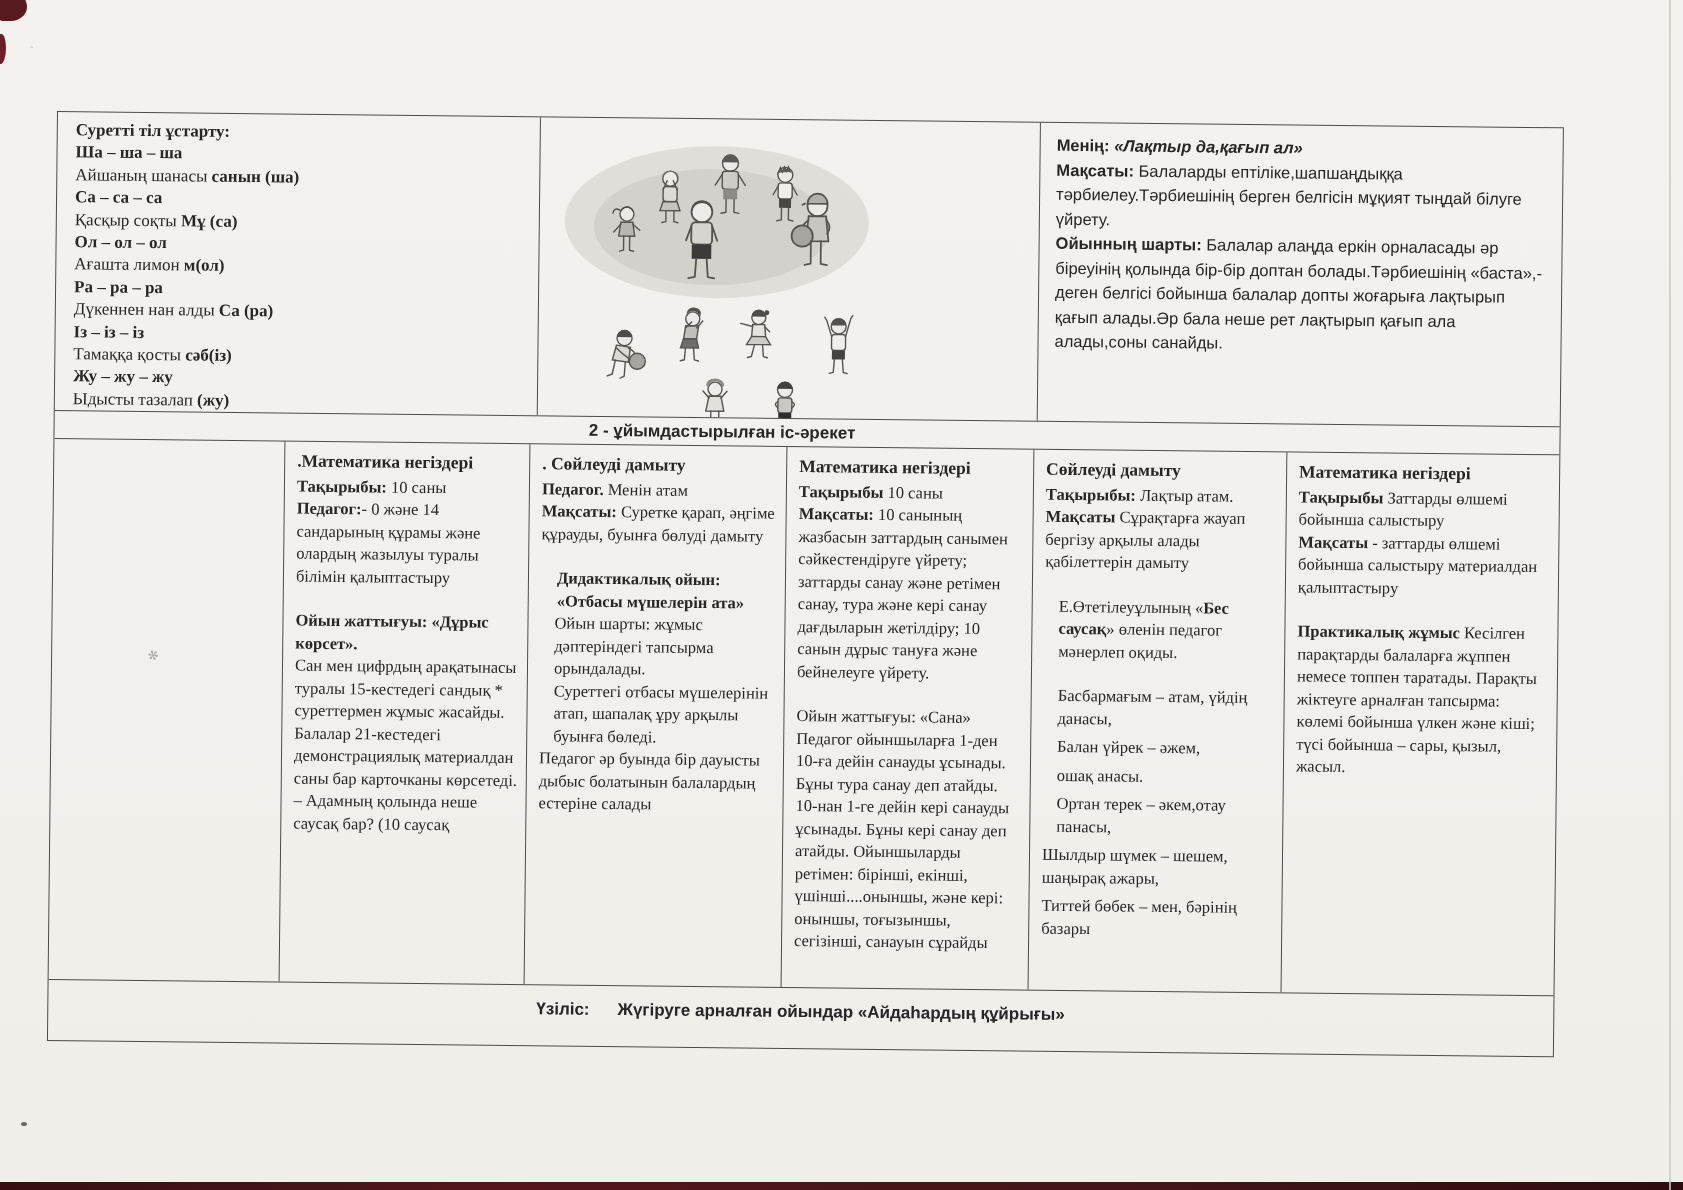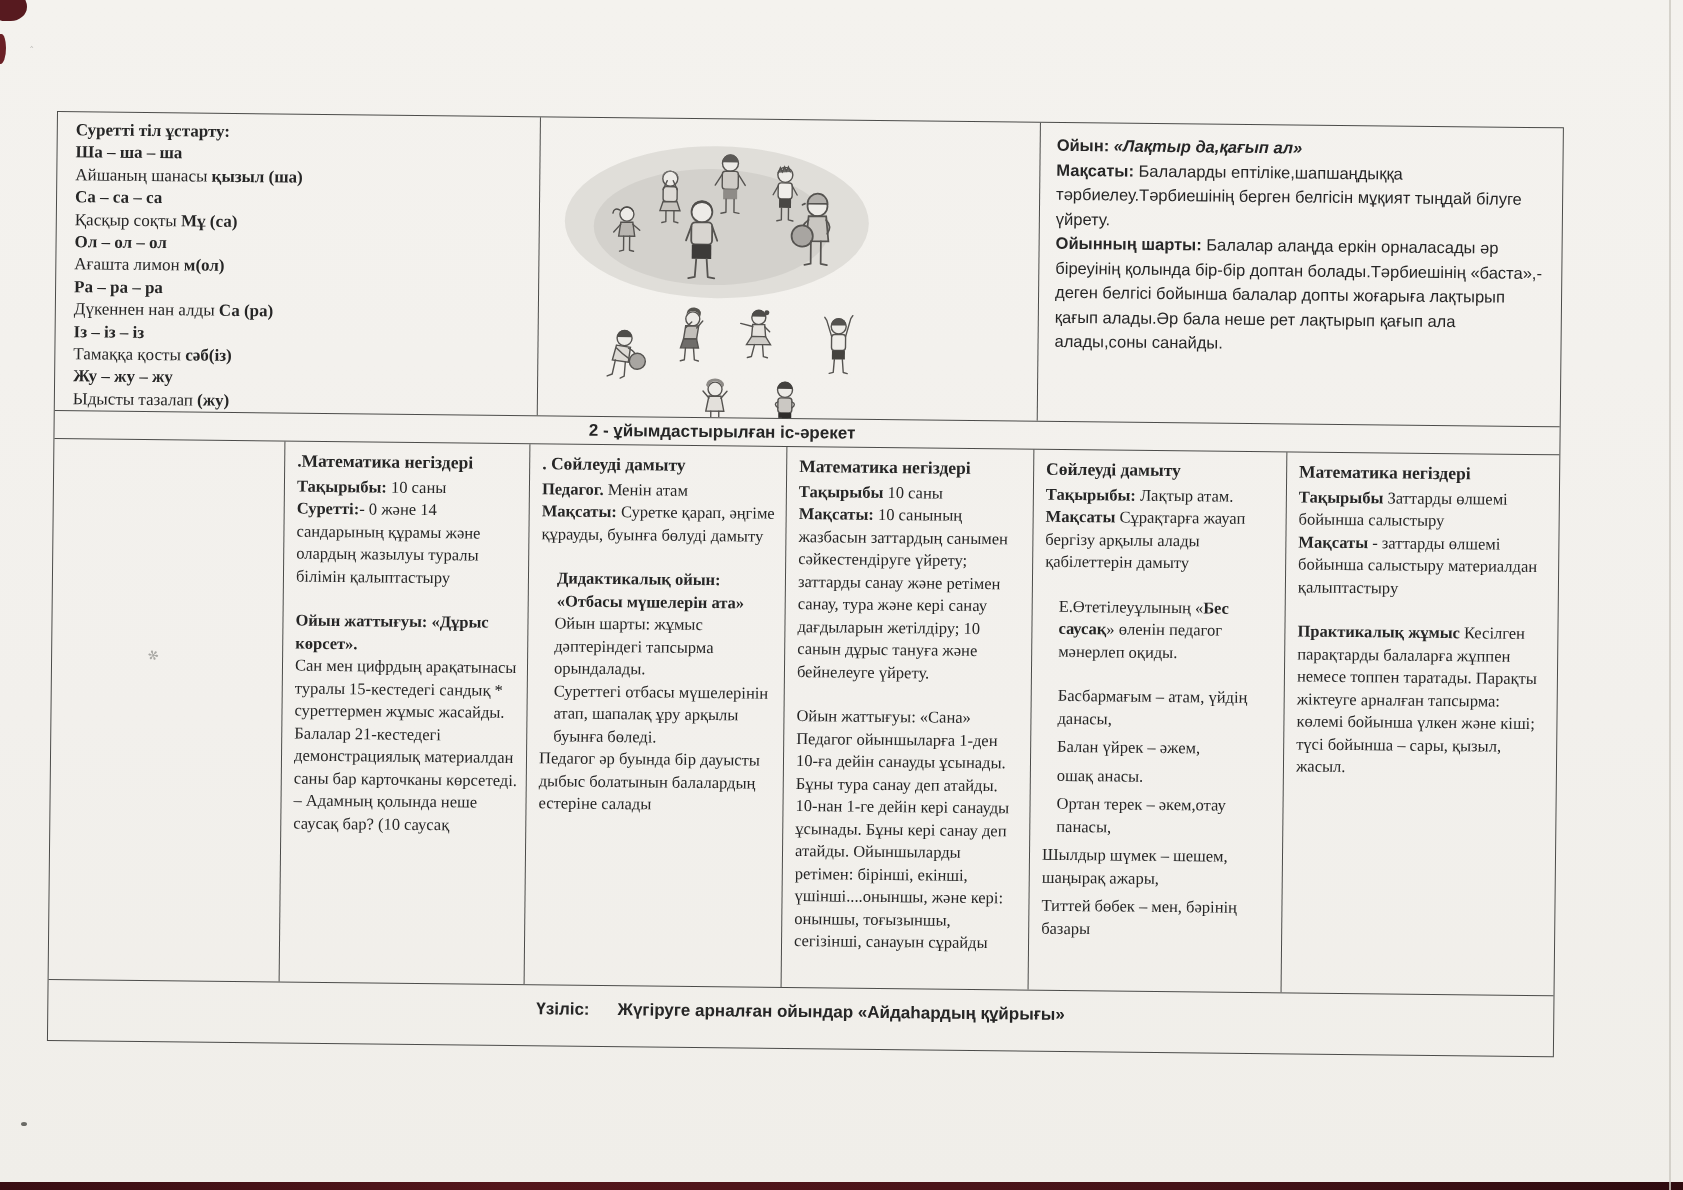--- a/index.html
+++ b/index.html
@@ -204,7 +204,7 @@
       </div>
 
       <div class="cell game">
-        <p><span class="lbl">Ойын: </span><span class="gname">«Лақтыр да,қағып ал»</span></p>
+        <p><span class="lbl">Менің: </span><span class="gname">«Лақтыр да,қағып ал»</span></p>
         <p><span class="lbl">Мақсаты:</span><span> Балаларды ептіліке,шапшаңдыққа тәрбиелеу.Тәрбиешінің берген белгісін мұқият тыңдай білуге үйрету.</span></p>
         <p><span class="lbl">Ойынның шарты:</span><span> Балалар алаңда еркін орналасады әр біреуінің қолында бір-бір доптан болады.Тәрбиешінің «баста»,- деген белгісі бойынша балалар допты жоғарыға лақтырып қағып алады.Әр бала неше рет лақтырып қағып ала алады,соны санайды.</span></p>
       </div>

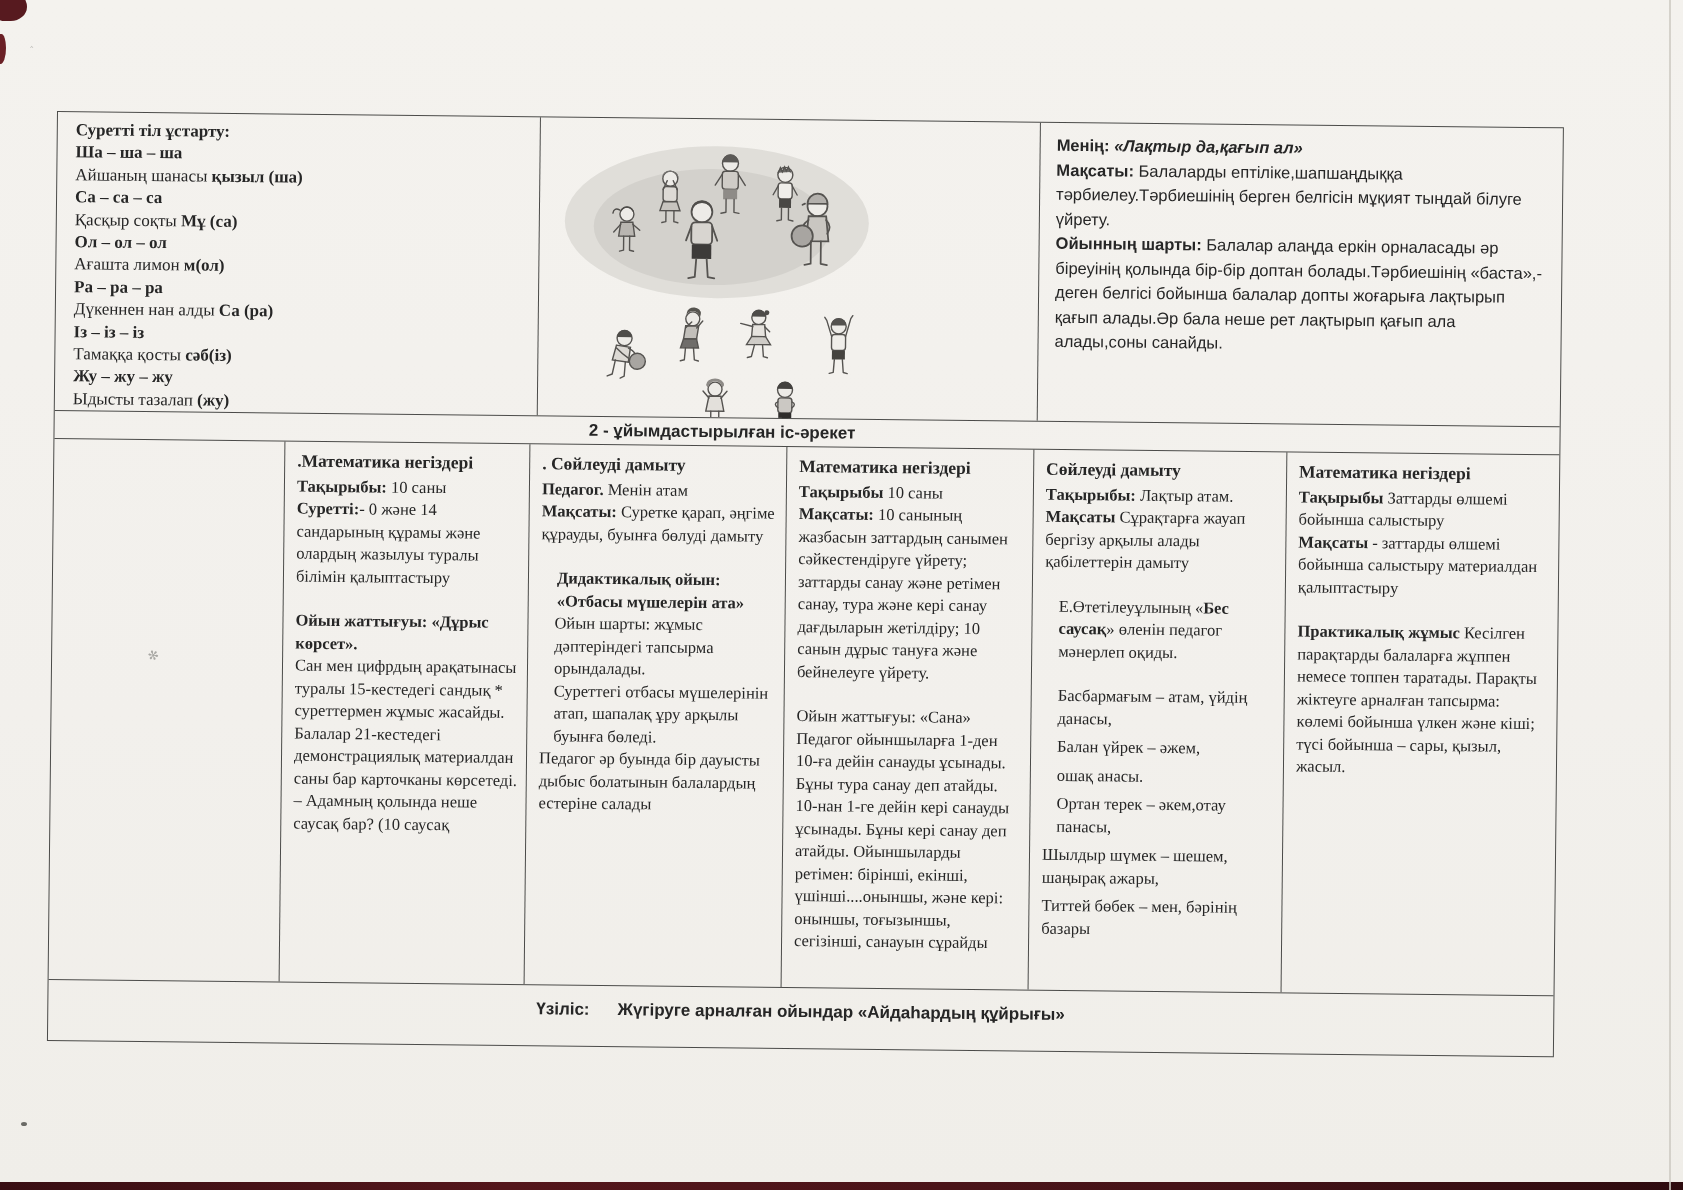--- a/index.html
+++ b/index.html
@@ -71,7 +71,7 @@
       <div class="cell speech">
         <p class="t">Суретті тіл ұстарту:</p>
         <p><span class="t">Ша – ша – ша</span></p>
-        <p><span>Айшаның шанасы </span><span class="t">қызыл (ша)</span></p>
+        <p><span>Айшаның шанасы </span><span class="t">санын (ша)</span></p>
         <p><span class="t">Са – са – са</span></p>
         <p><span>Қасқыр соқты </span><span class="t">Мұ (са)</span></p>
         <p><span class="t">Ол – ол – ол</span></p>

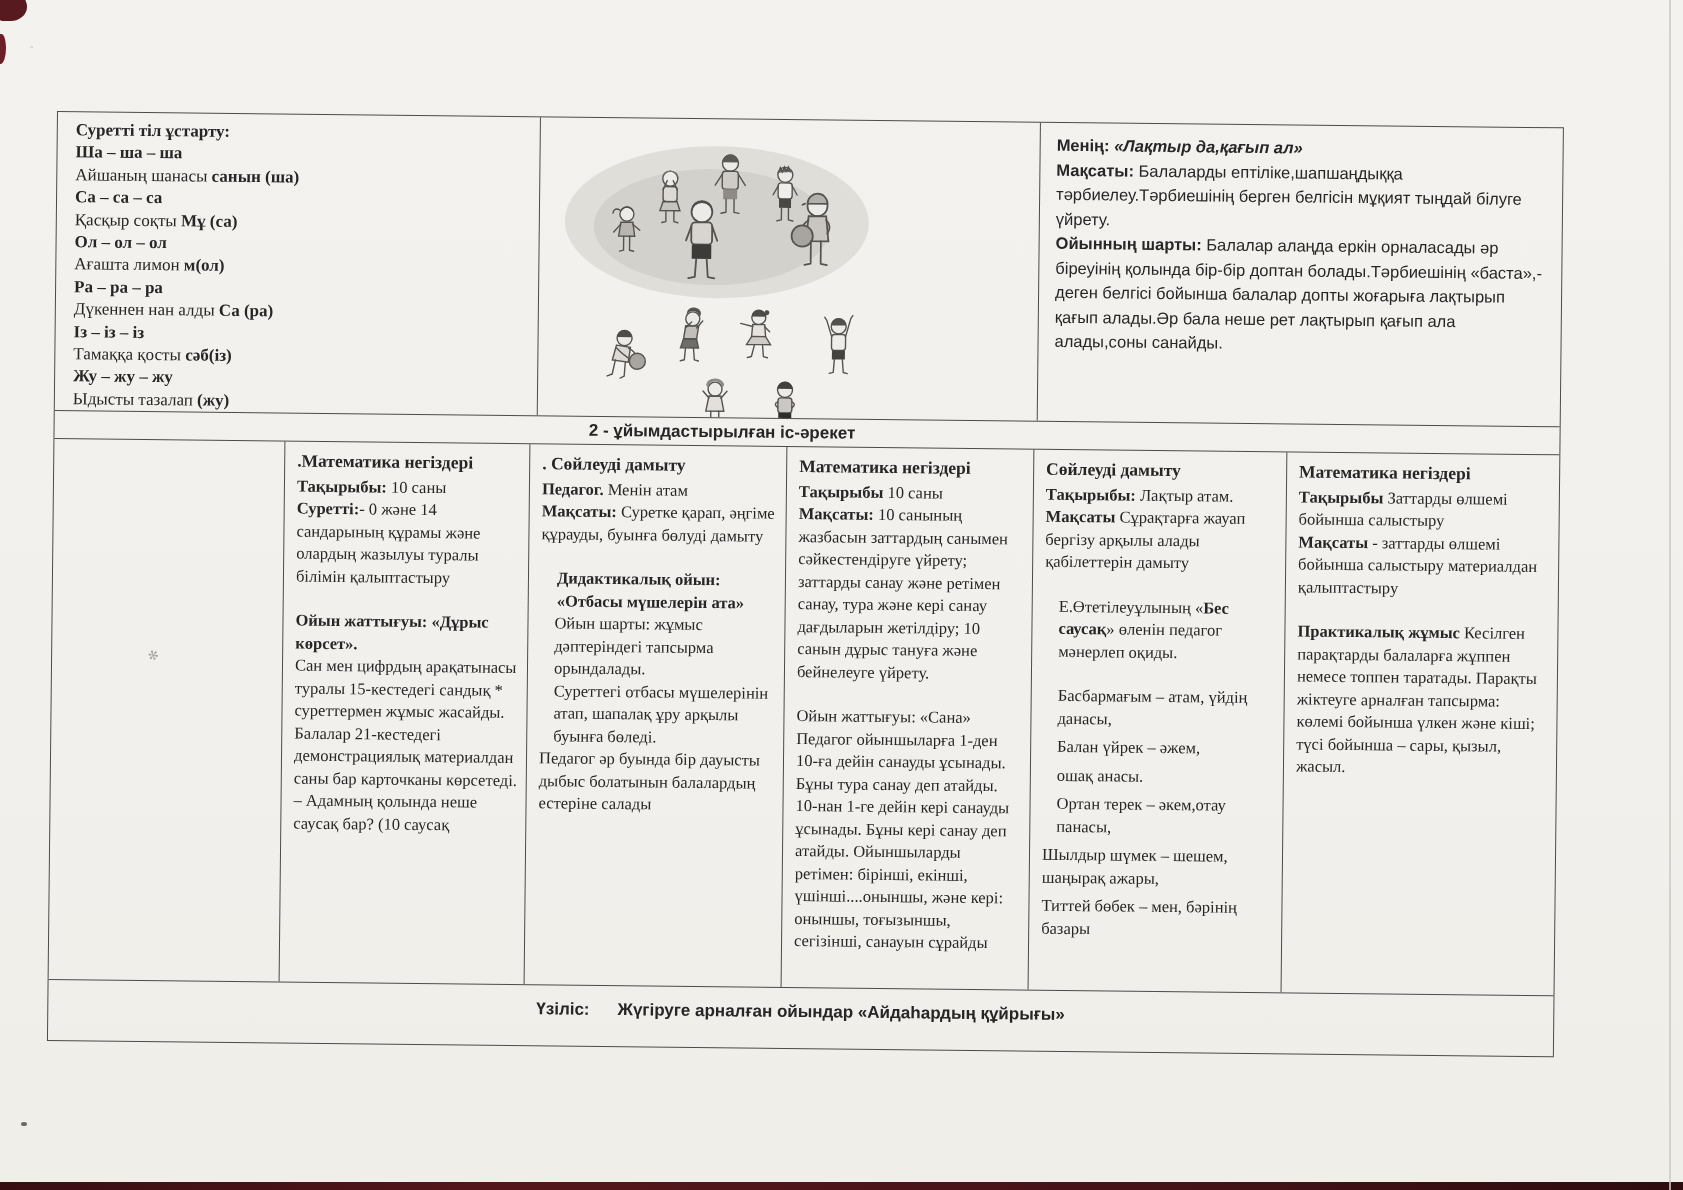--- a/index.html
+++ b/index.html
@@ -221,7 +221,7 @@
       <div class="cell col">
         <p class="title">.Математика негіздері</p>
         <p><span class="lbl">Тақырыбы:</span><span>  10 саны</span></p>
-        <p><span class="lbl">Суретті:-</span><span>  0 және 14 сандарының құрамы және олардың жазылуы туралы білімін қалыптастыру</span></p>
+        <p><span class="lbl">Педагог:-</span><span>  0 және 14 сандарының құрамы және олардың жазылуы туралы білімін қалыптастыру</span></p>
         <div class="gap"></div>
         <p class="lbl">Ойын жаттығуы: «Дұрыс көрсет».</p>
         <p>Сан мен цифрдың арақатынасы туралы 15-кестедегі сандық * суреттермен жұмыс жасайды. Балалар 21-кестедегі демонстрациялық материалдан саны бар карточканы көрсетеді. – Адамның қолында неше саусақ бар? (10 саусақ</p>

